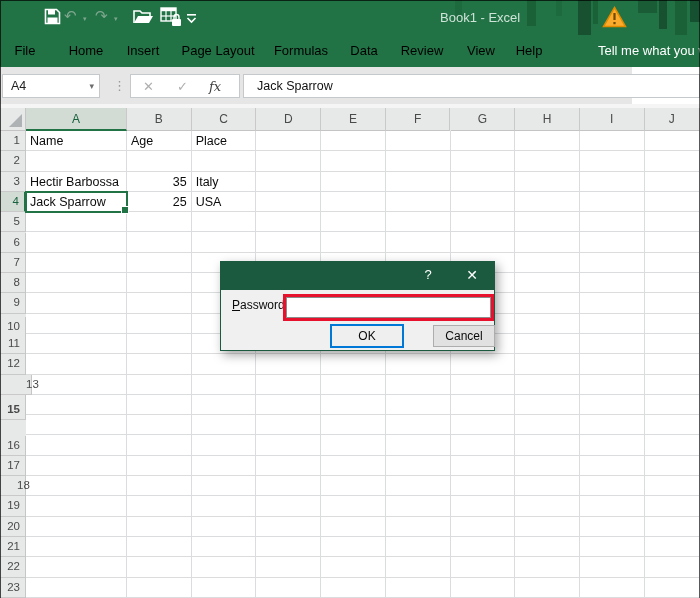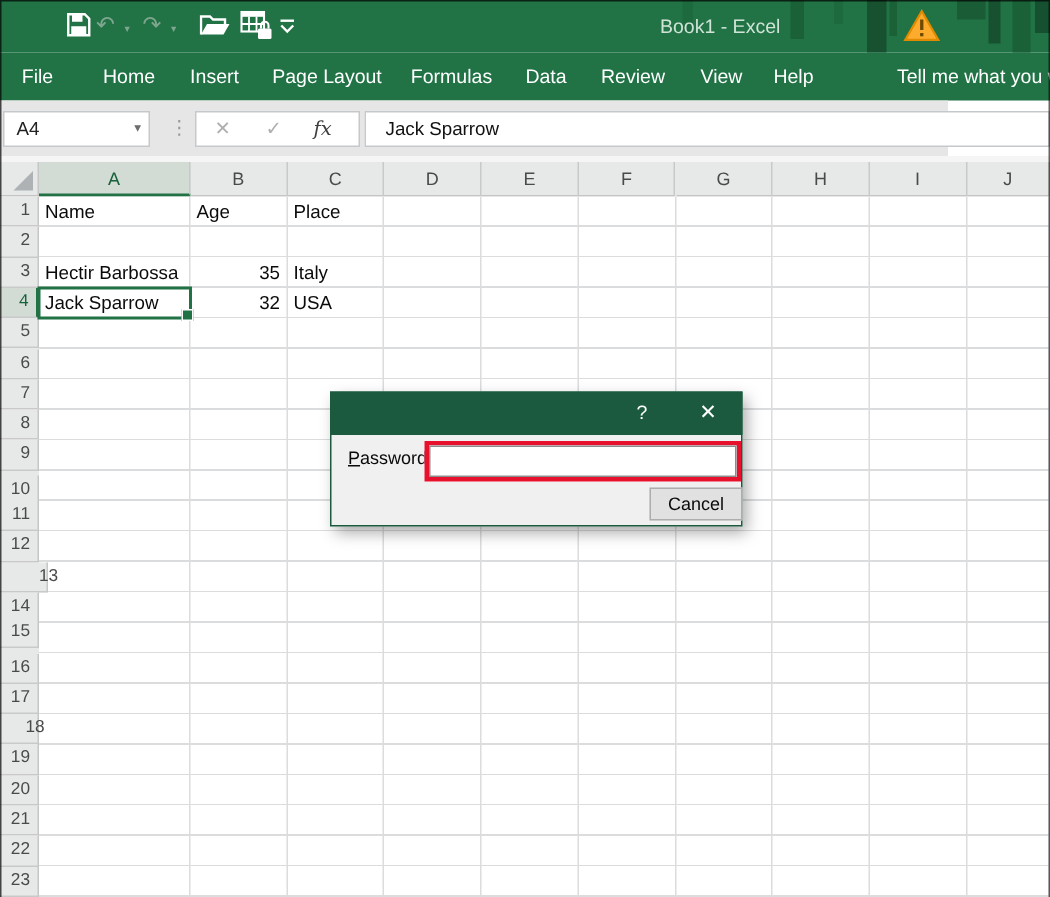--- a/index.html
+++ b/index.html
@@ -23,7 +23,7 @@
   
   .tabrow{position:absolute;left:0;top:35px;width:700px;height:32px;background:var(--green);}
   .tab{position:absolute;top:0;height:32px;line-height:32px;transform:translateX(-50%);
-       color:#ffffff;font-size:13px;white-space:nowrap;text-align:center;}
+       color:#000000;font-size:13px;white-space:nowrap;text-align:center;}
   .tellme{position:absolute;left:598px;top:0;height:32px;line-height:32px;color:#fff;font-size:13px;white-space:nowrap;}
   
   .fbar{position:absolute;left:0;top:67px;width:632px;height:37px;background:#E6E6E6;}

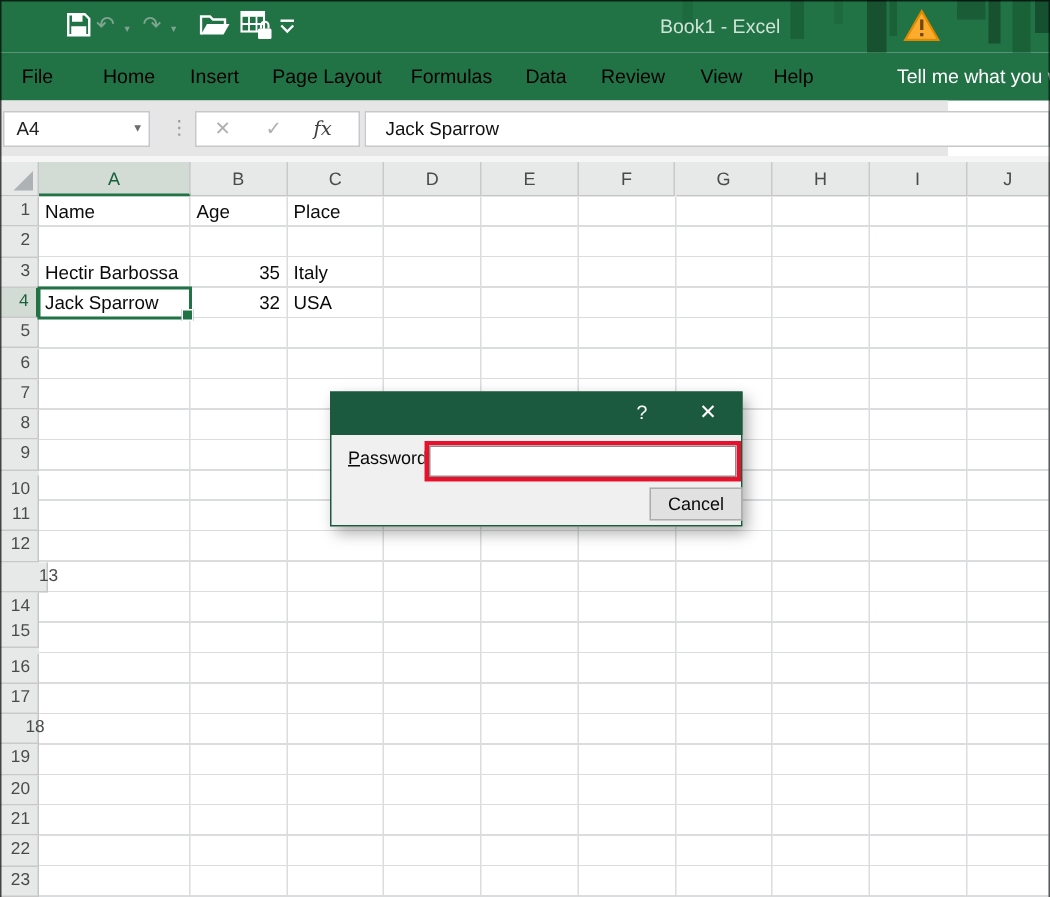--- a/index.html
+++ b/index.html
@@ -243,7 +243,7 @@
       <div class="cell num" style="left: 127px; width: 63.7px; top: 40.6px; height: 20.3px;">35</div>
       <div class="cell" style="left: 191.7px; width: 63.7px; top: 40.6px; height: 20.3px;">Italy</div>
       <div class="cell" style="left: 26px; width: 100px; top: 60.9px; height: 20.3px;">Jack Sparrow</div>
-      <div class="cell num" style="left: 127px; width: 63.7px; top: 60.9px; height: 20.3px;">32</div>
+      <div class="cell num" style="left: 127px; width: 63.7px; top: 60.9px; height: 20.3px;">25</div>
       <div class="cell" style="left: 191.7px; width: 63.7px; top: 60.9px; height: 20.3px;">USA</div>
     </div>
   <div class="selbox" id="selbox" style="left: 25px; top: 59.9px; width: 103px; height: 22.3px;">

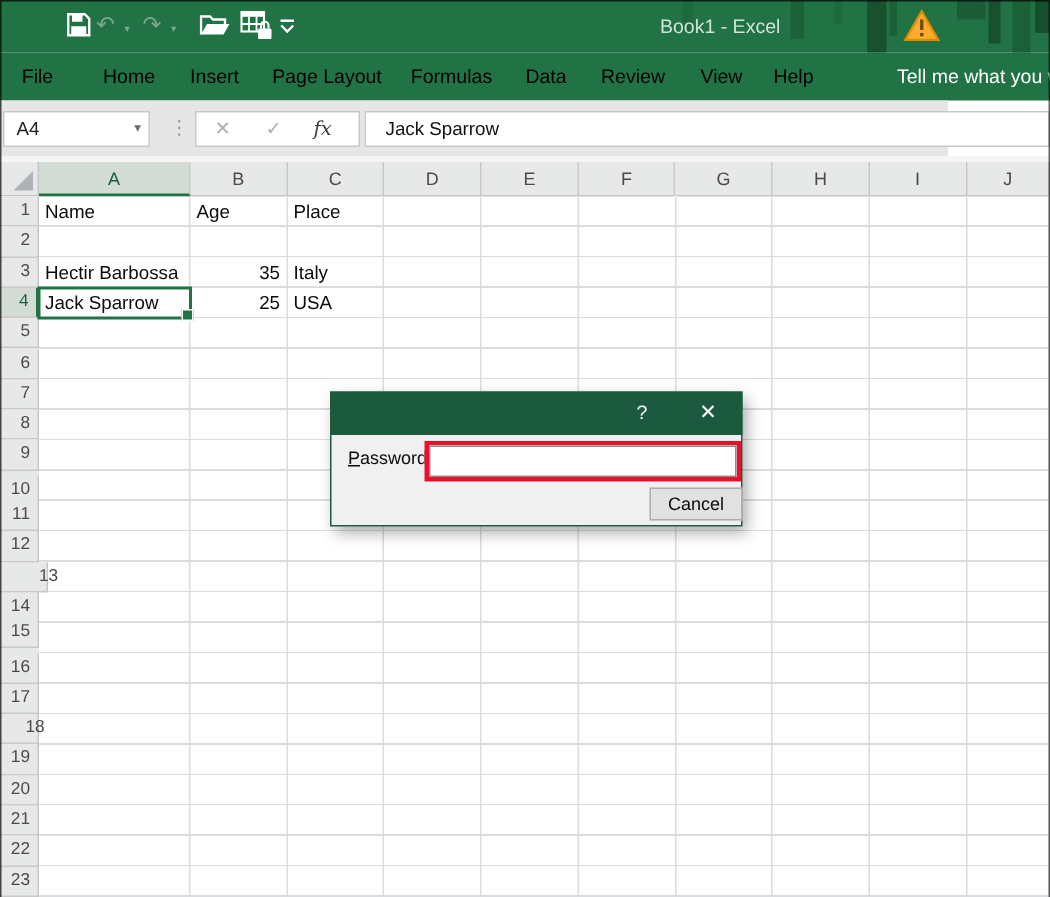--- a/index.html
+++ b/index.html
@@ -260,6 +260,7 @@
   <div class="redbox">
     <input type="password" value="" style="">
   </div>
+  <div class="btn btn-ok">OK</div>
   <div class="btn btn-cancel">Cancel</div>
 </div>
 

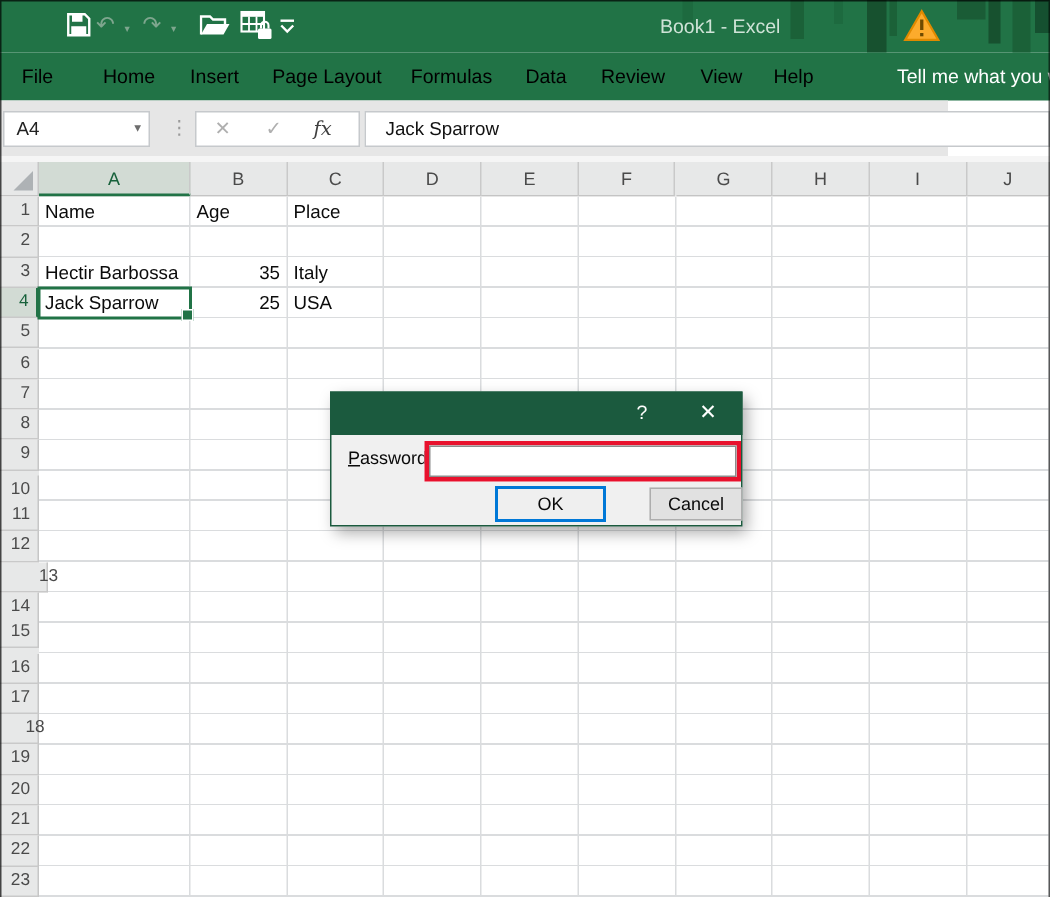--- a/index.html
+++ b/index.html
@@ -225,7 +225,7 @@
       <div class="row-h" style="top: 223.3px; height: 20.3px; line-height: 19.3px;">12</div>
       <div class="row-h" style="top: 243.6px; height: 20.3px; line-height: 19.3px; padding-left: 26px;">13</div>
       <div class="row-h" style="top: 263.9px; height: 20.3px; line-height: 19.3px;">14</div>
-      <div class="row-h" style="top: 281px; height: 20.3px; line-height: 19.3px;">15</div>
+      <div class="row-h" style="top: 269px; height: 20.3px; line-height: 19.3px; font-weight: bold;">15</div>
       <div class="row-h" style="top: 304.5px; height: 20.3px; line-height: 19.3px;">16</div>
       <div class="row-h" style="top: 324.8px; height: 20.3px; line-height: 19.3px;">17</div>
       <div class="row-h" style="top: 345.1px; height: 20.3px; line-height: 19.3px; padding-left: 17px;">18</div>

